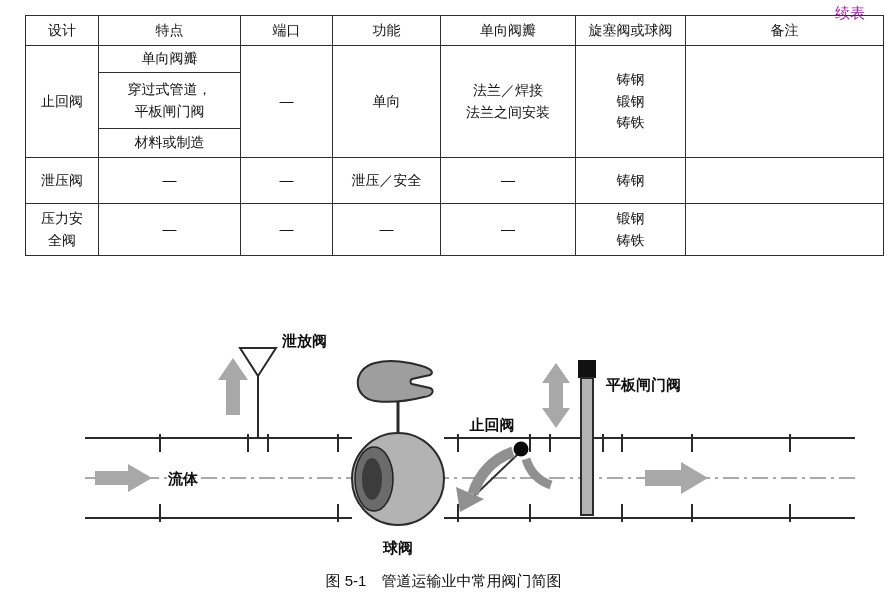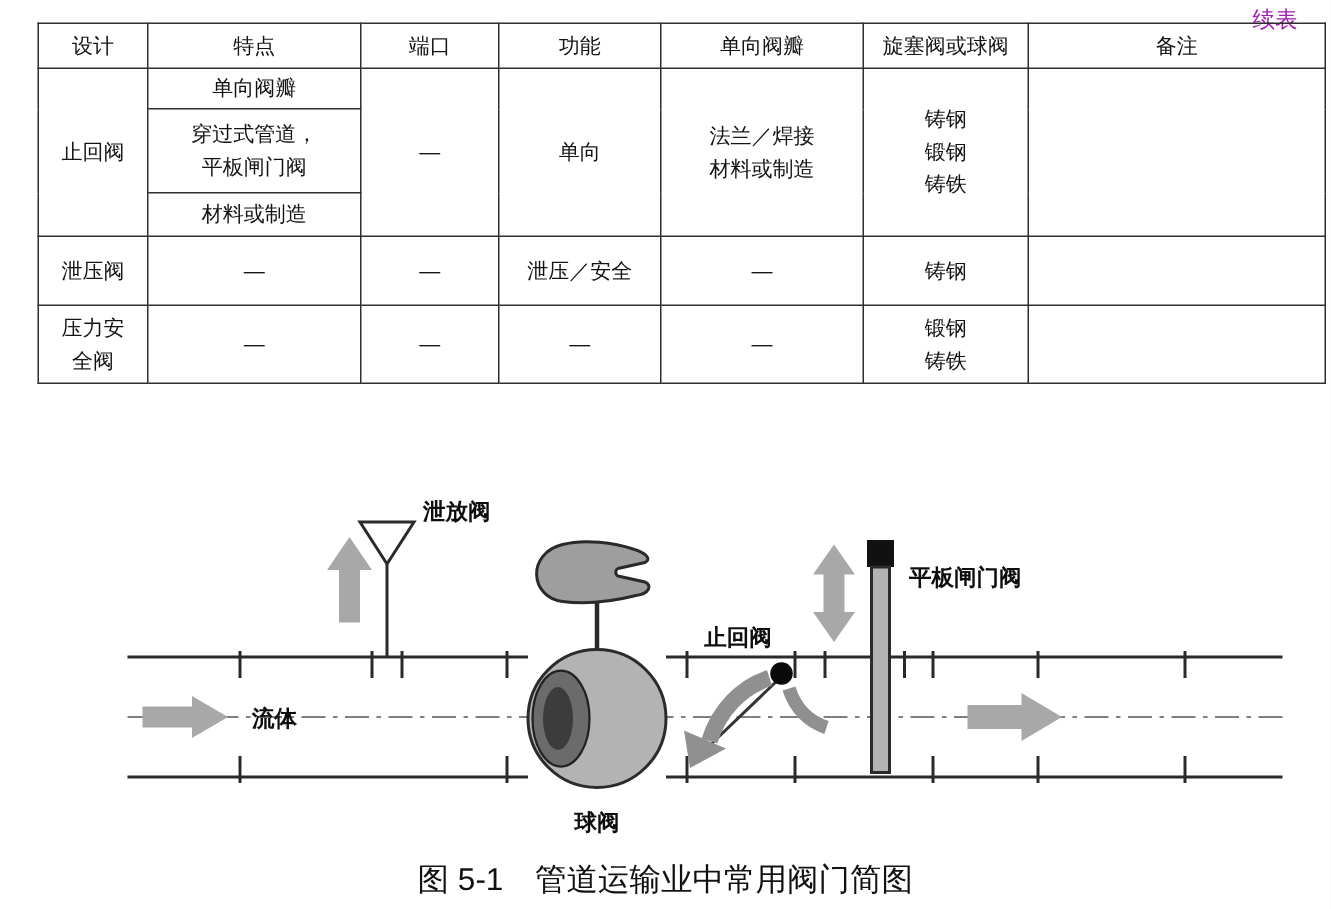--- a/index.html
+++ b/index.html
@@ -93,7 +93,7 @@
         <td rowspan="3">—</td>
         <td rowspan="3">单向</td>
         <td rowspan="3">法兰／焊接
-材料或制造</td>
+法兰之间安装</td>
         <td rowspan="3">铸钢
 锻钢
 铸铁</td>

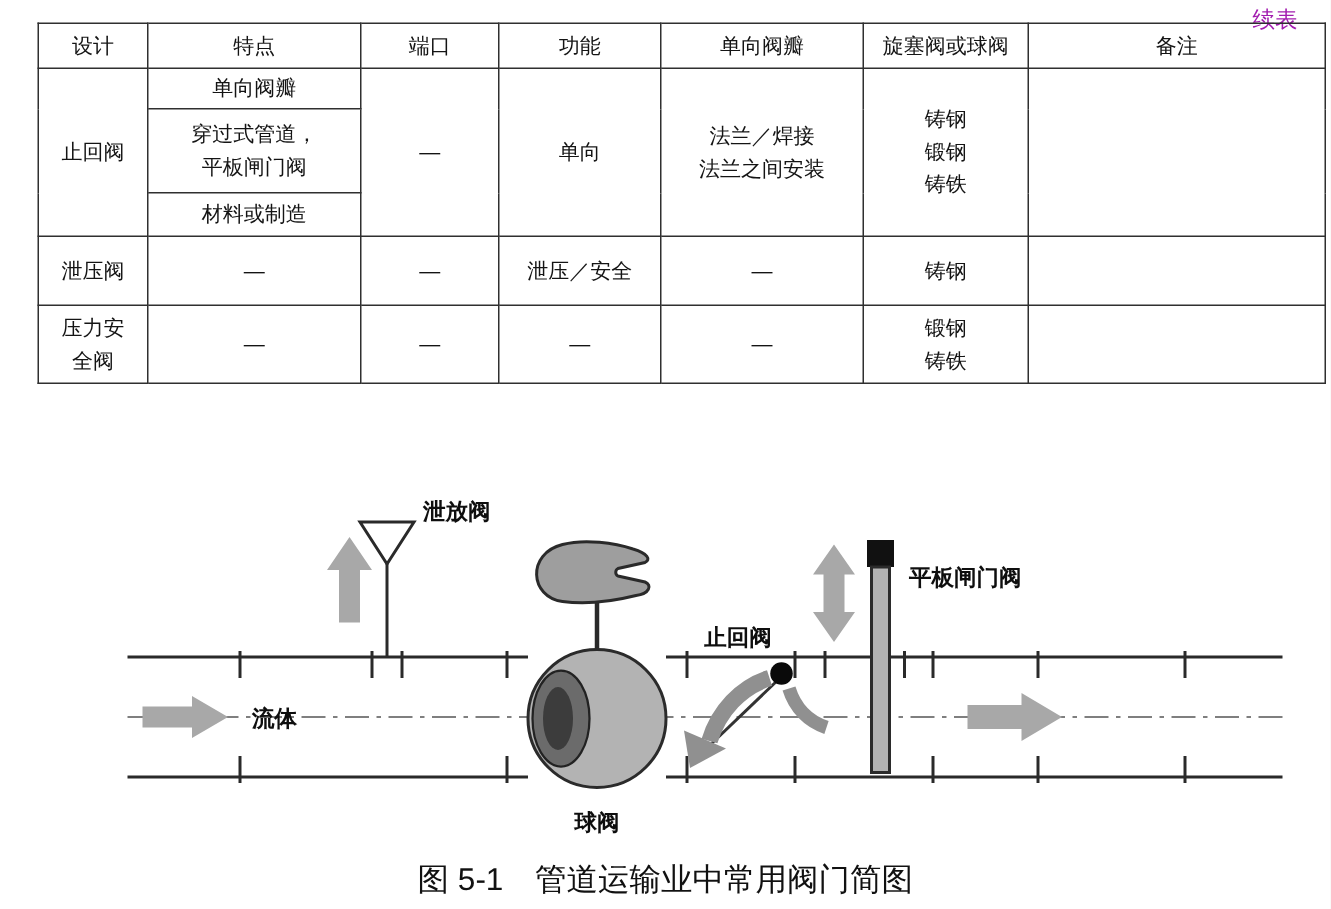--- a/index.html
+++ b/index.html
@@ -54,7 +54,7 @@
     left: 0;
     width: 100%;
     text-align: center;
-    font-size: 21px;
+    font-size: 15px;
     color: #111;
   }
 </style>

